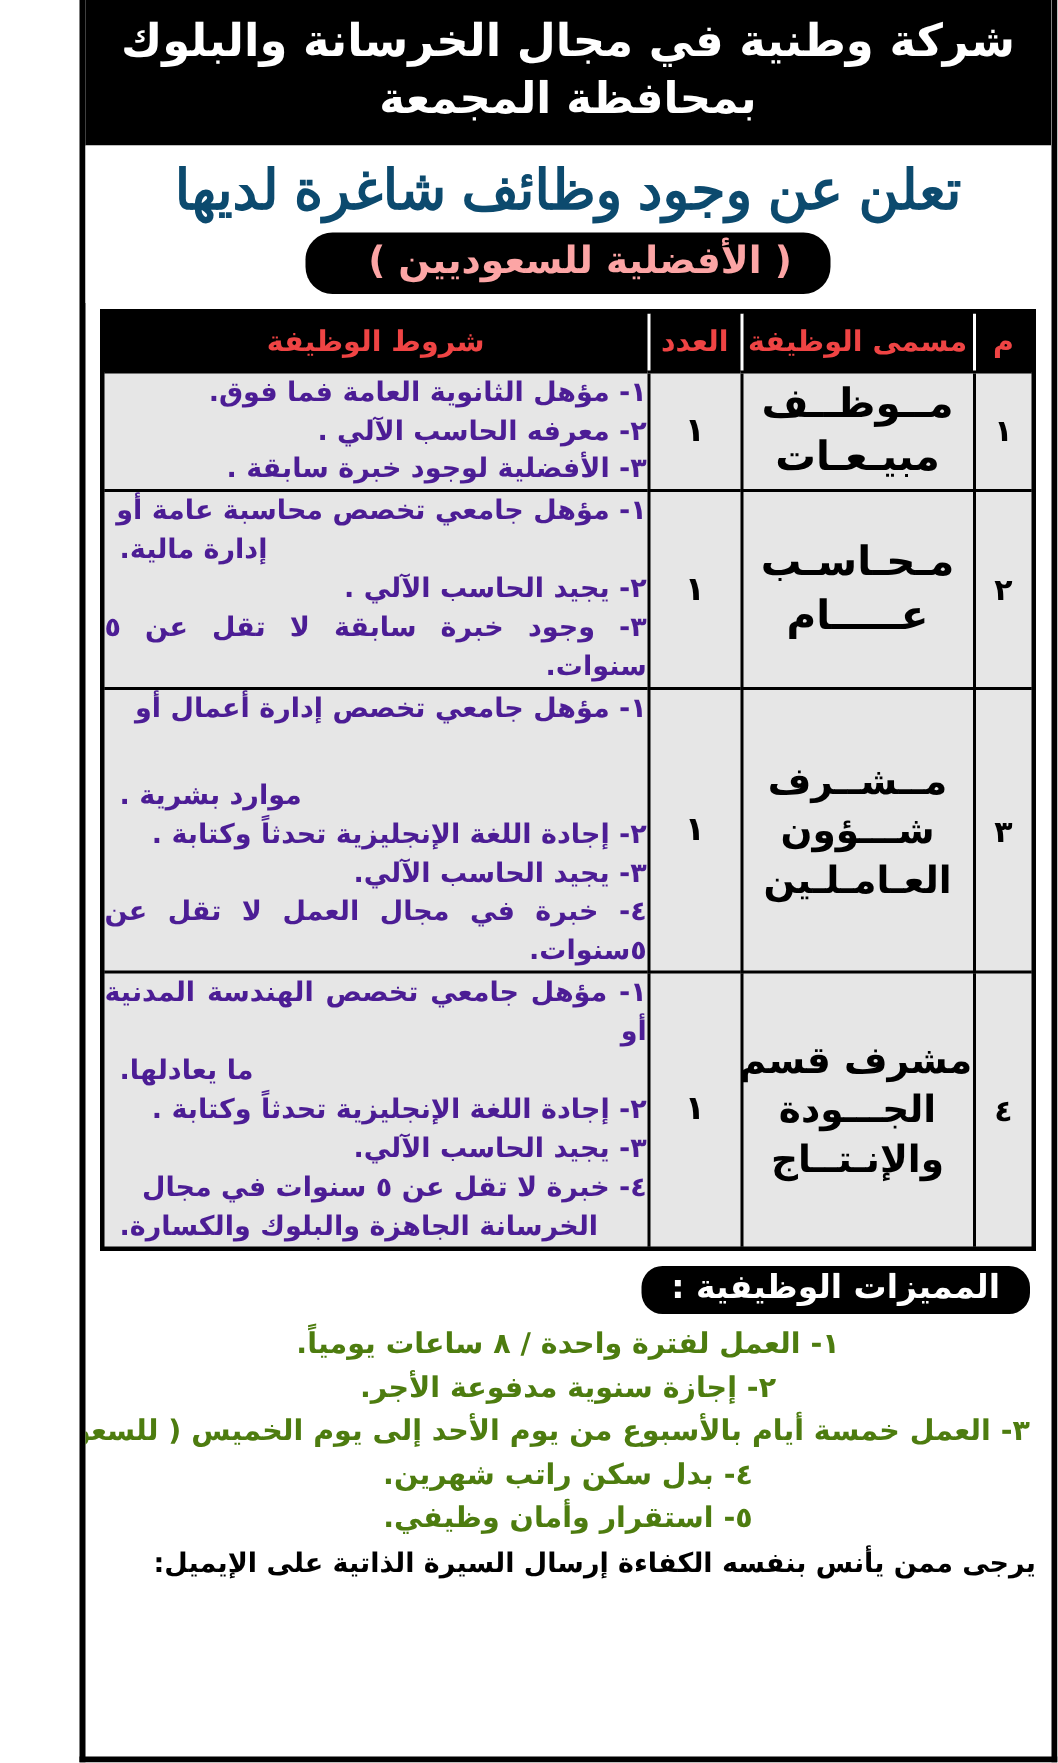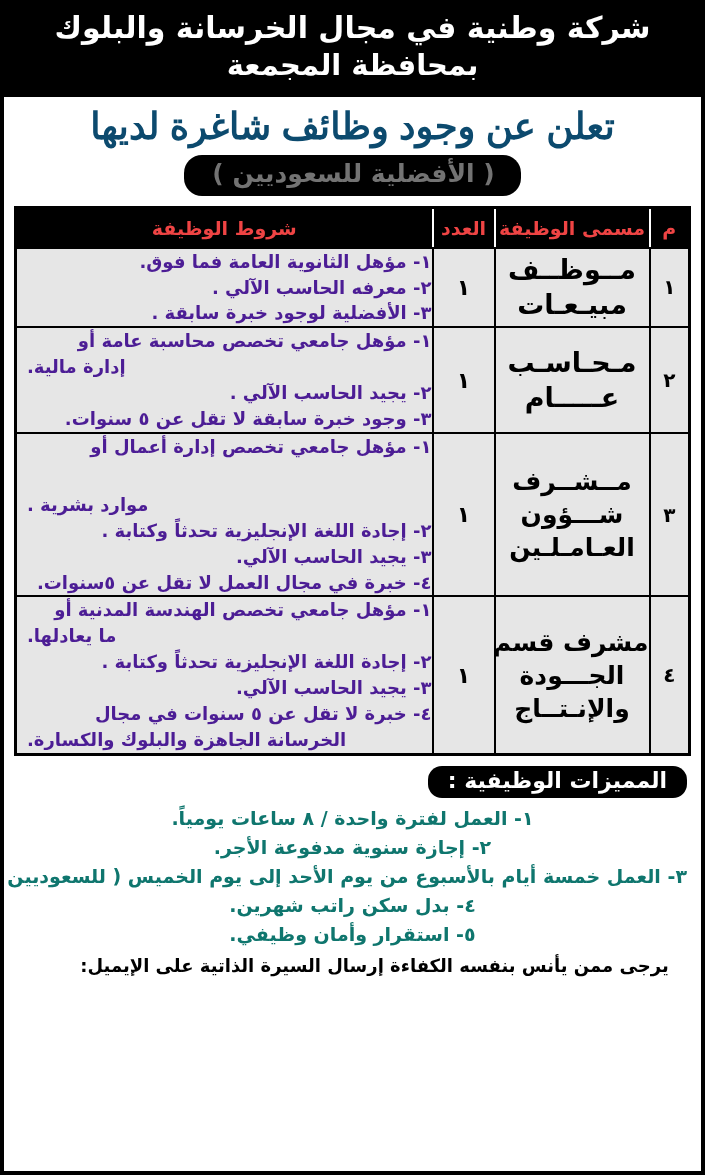--- a/index.html
+++ b/index.html
@@ -12,7 +12,7 @@
   }
   #page {
     position: relative;
-    width: 705px;
+    width: 652px;
     height: 1175px;
     background: #ffffff;
     overflow: hidden;

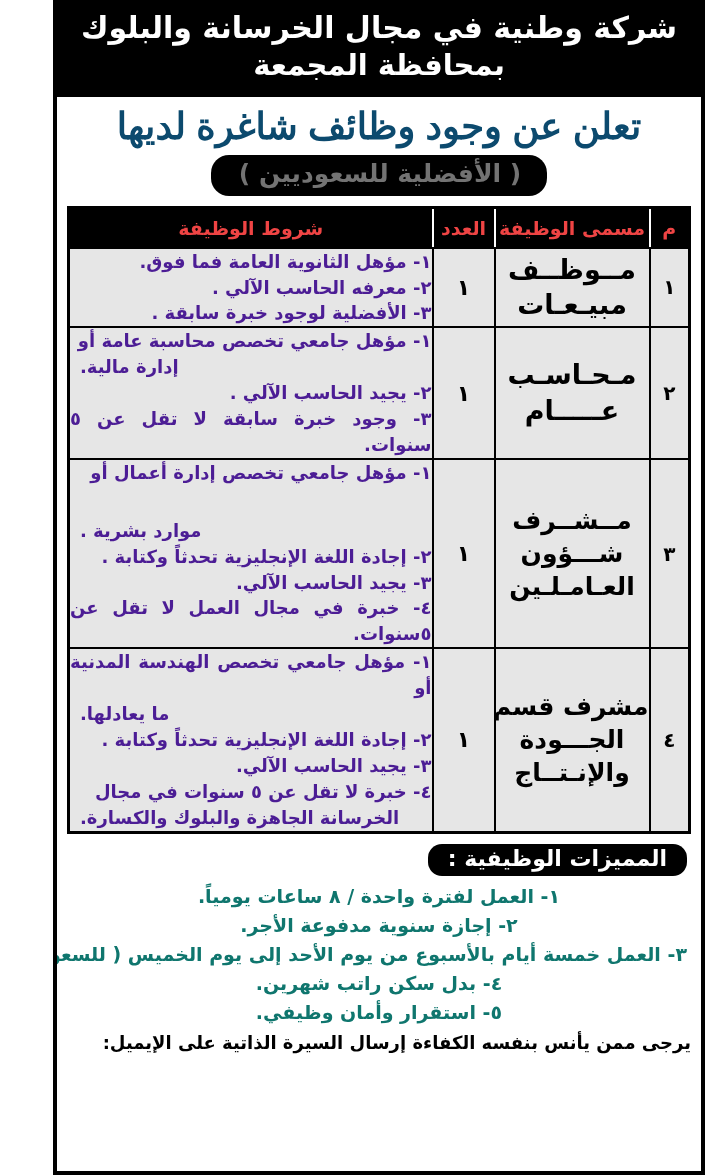--- a/index.html
+++ b/index.html
@@ -58,9 +58,9 @@
   .pill {
     display: inline-block;
     background: #000000;
-    color: #737373;
+    color: #fca5a5;
     border-radius: 18px;
-    padding: 3px 26px 6px 28px;
+    padding: 3px 26px 6px 42px;
     margin-top: 7px;
     font-family: "DejaVu Sans", "Liberation Sans", sans-serif;
     font-weight: bold;

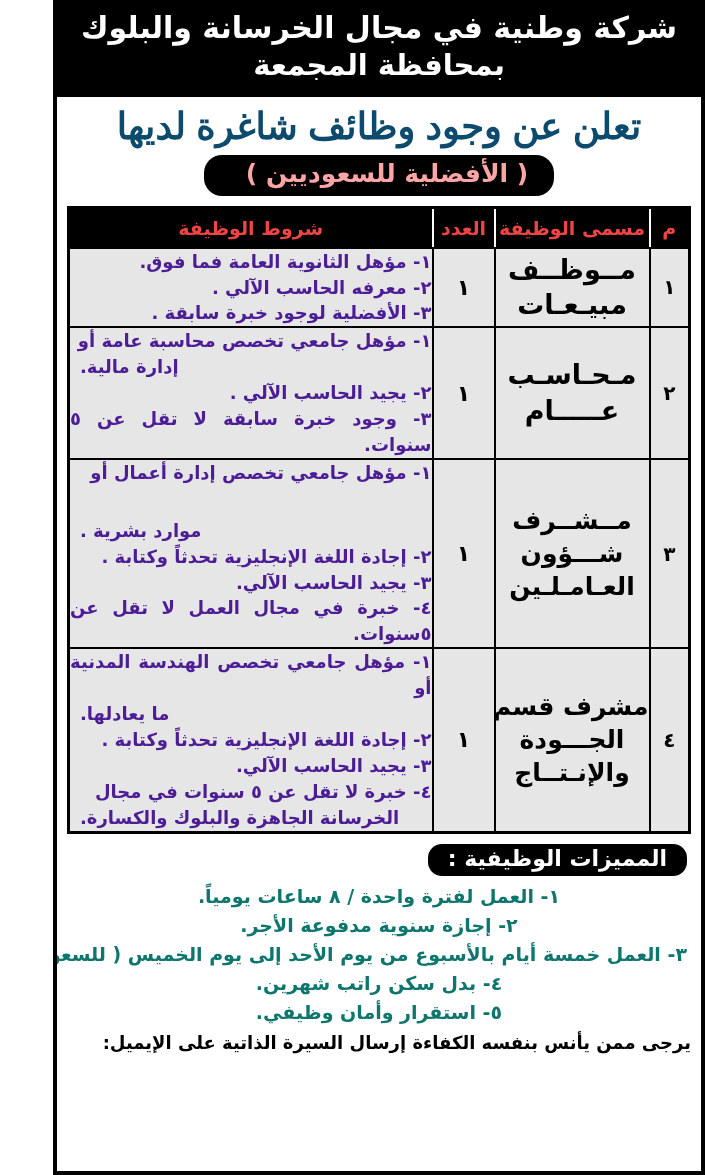--- a/index.html
+++ b/index.html
@@ -171,7 +171,7 @@
     font-weight: bold;
     font-size: 19px;
     line-height: 1.52;
-    color: #0f766e;
+    color: #4d7c0f;
     text-align: center;
     white-space: nowrap;
   }

